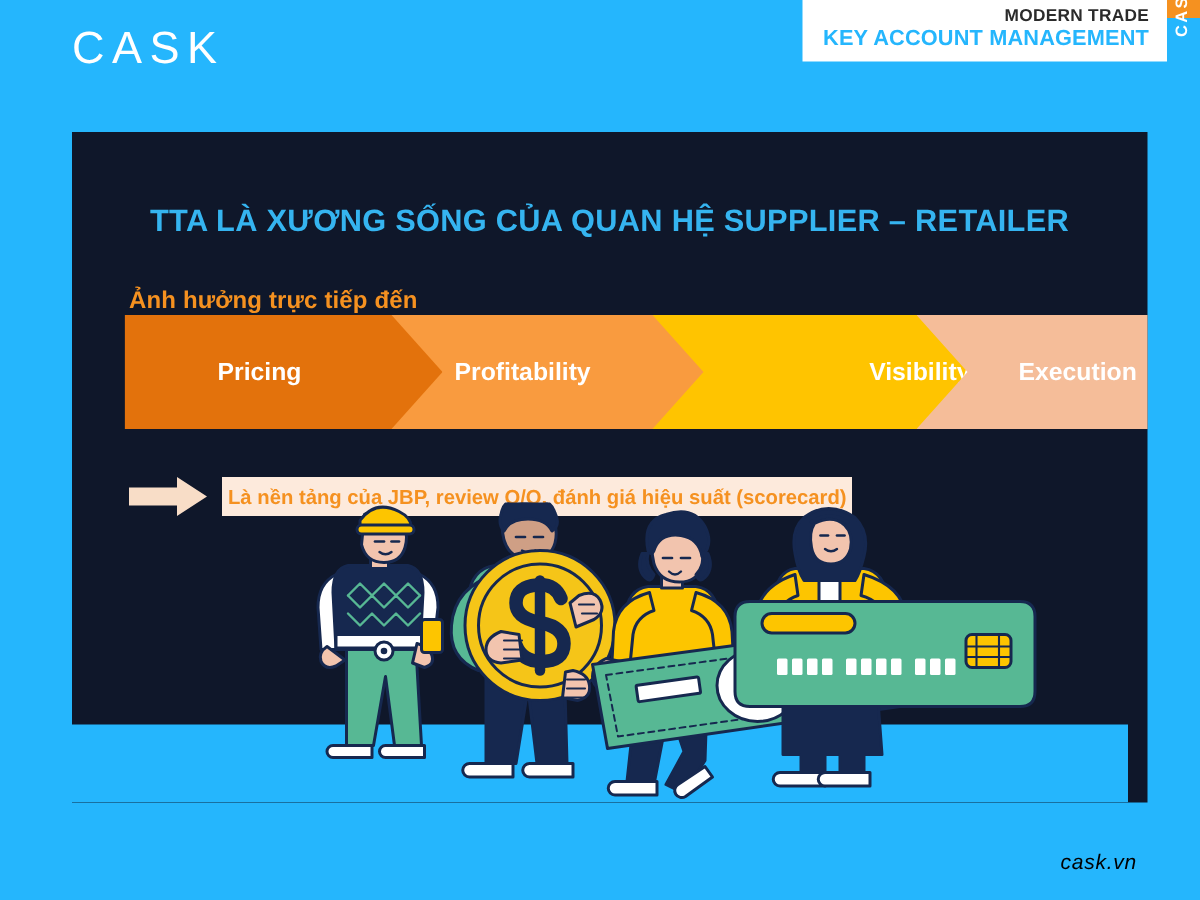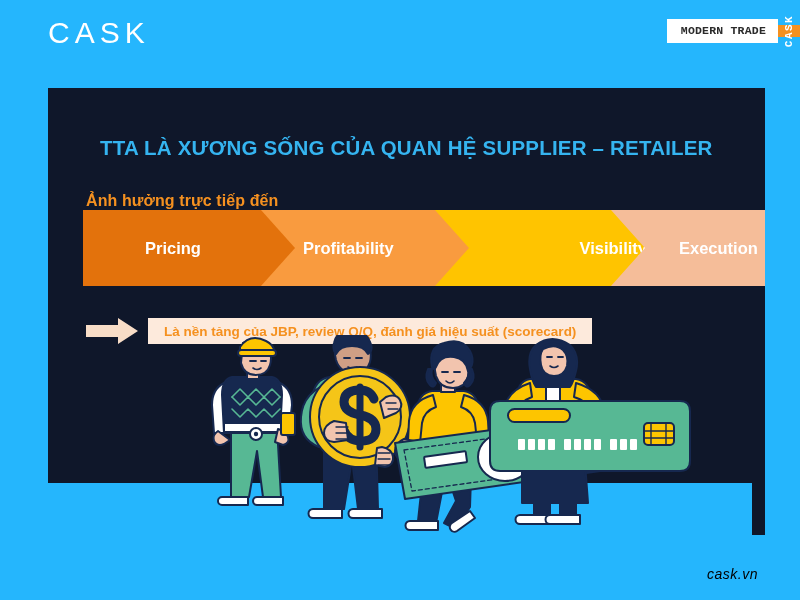--- a/index.html
+++ b/index.html
@@ -19,9 +19,8 @@
     font-family:"Liberation Sans", sans-serif;
   }
   .badge{
-    position:absolute;right:0;top:0;display:flex;align-items:center;
+    position:absolute;right:0;top:0;display:flex;align-items:flex-start;
     height:62px;
-    font-family:Liberation Mono, monospace;
   }
   .badge-main{
     background:#ffffff;padding:5px 12px 6px 14px;

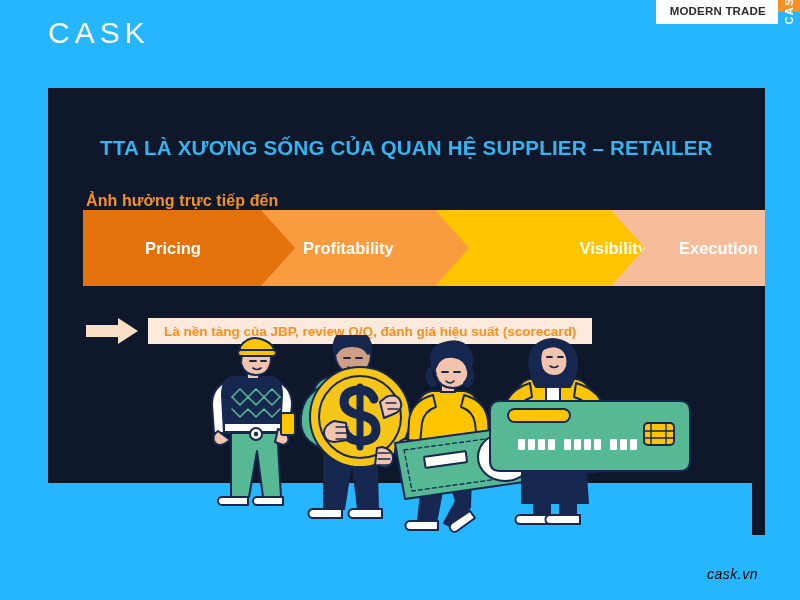--- a/index.html
+++ b/index.html
@@ -121,6 +121,7 @@
   <div class="badge">
     <div class="badge-main">
       <div class="badge-line1">MODERN TRADE</div>
+      <div class="badge-line2">KEY ACCOUNT MANAGEMENT</div>
     </div>
     <div class="badge-strip">
       <span>CASK</span>

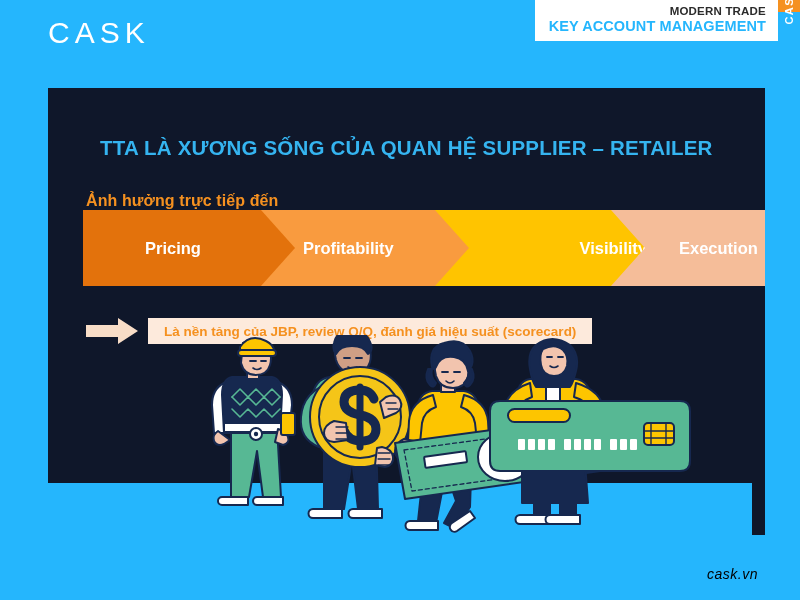--- a/index.html
+++ b/index.html
@@ -94,7 +94,7 @@
   .callout-arrow svg{display:block;}
   .callout-box{
     margin-left:10px;background:#fdeadc;height:26px;display:flex;align-items:center;
-    padding:0 16px;
+    padding:0 4px;
   }
   .callout-text{
     color:#f59120;font-size:13.5px;font-weight:bold;white-space:nowrap;

